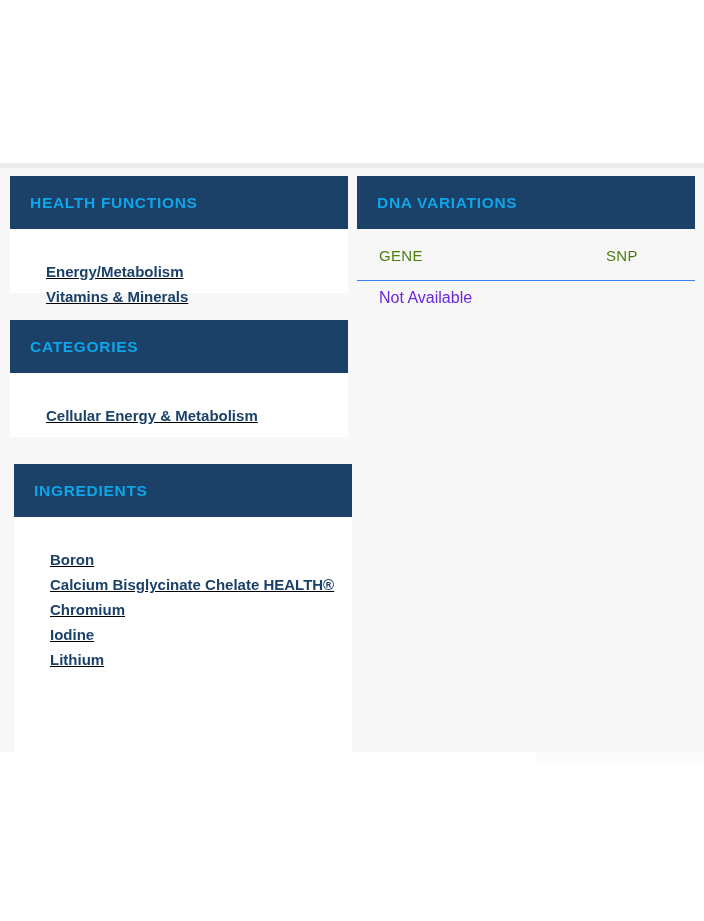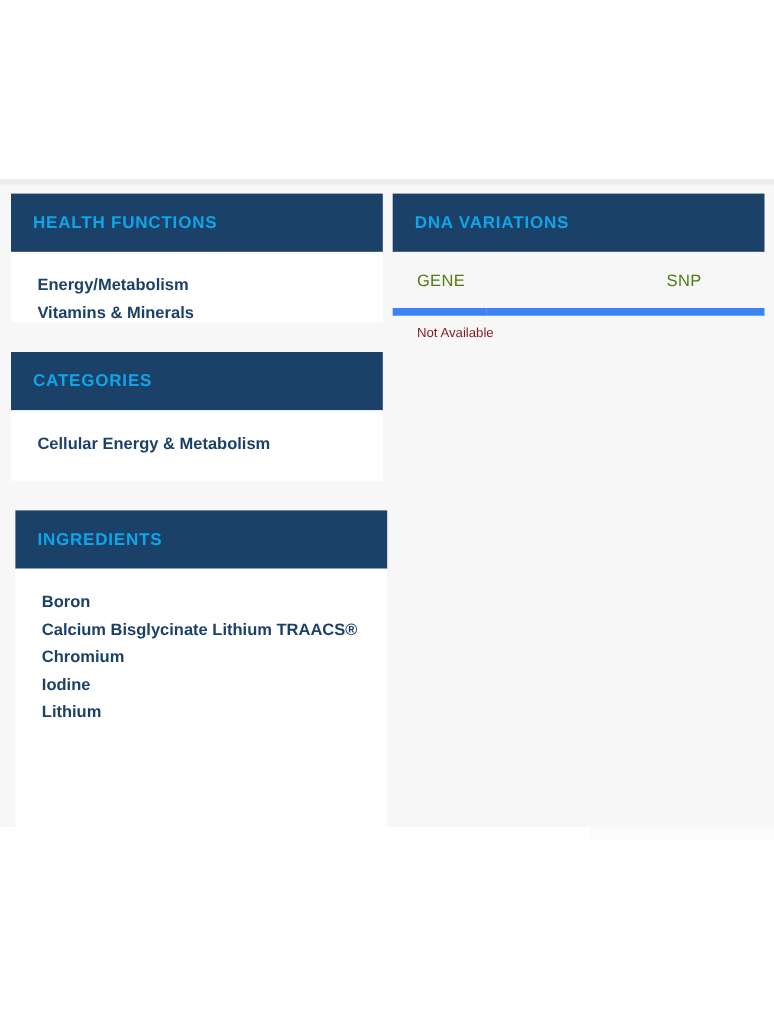--- a/index.html
+++ b/index.html
@@ -83,9 +83,10 @@
   }
 
   .link-list {
-    margin: 4px;
+    margin: 16px;
     padding: 0;
     list-style: none;
+    text-decoration: underline;
   }
   .link-list li {
     color: #1b4169;

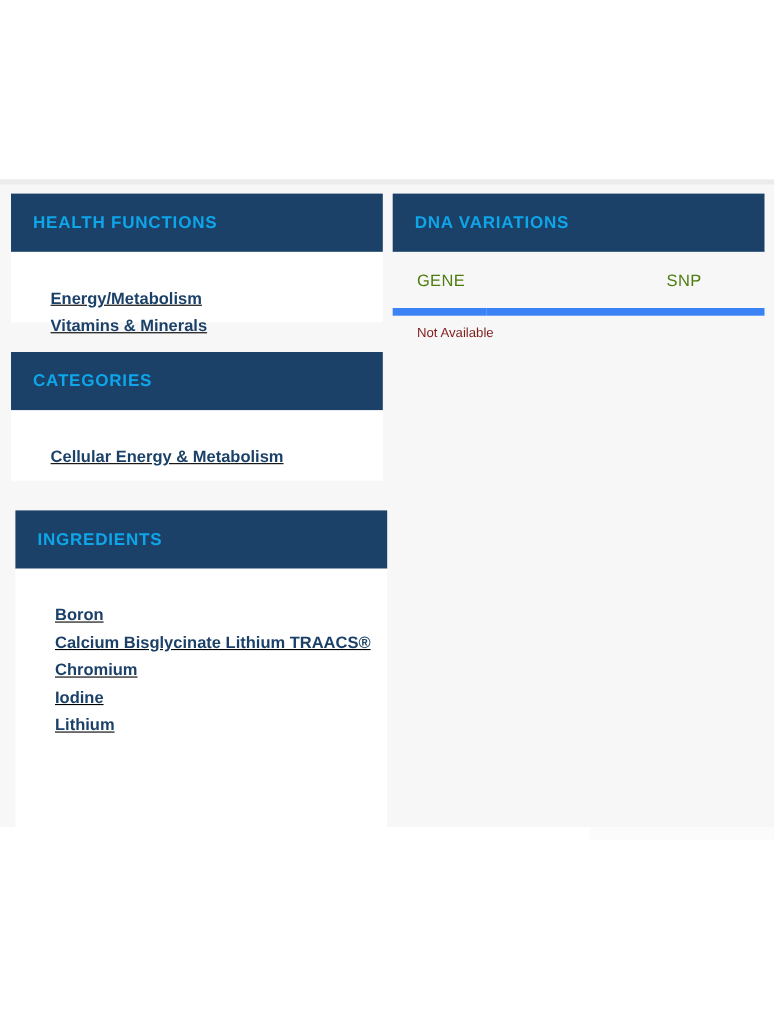--- a/index.html
+++ b/index.html
@@ -133,10 +133,10 @@
   }
   .dna-table th.snp-col { padding-left: 164px; }
   .dna-table td {
-    font-size: 12px;
-    color: #7f1d1d;
+    font-size: 16px;
+    color: #6d28d9;
     padding: 8px 0 10px 22px;
-    border-top: 7px solid #3b82f6;
+    border-top: 1px solid #3b82f6;
   }
 </style>
 </head>

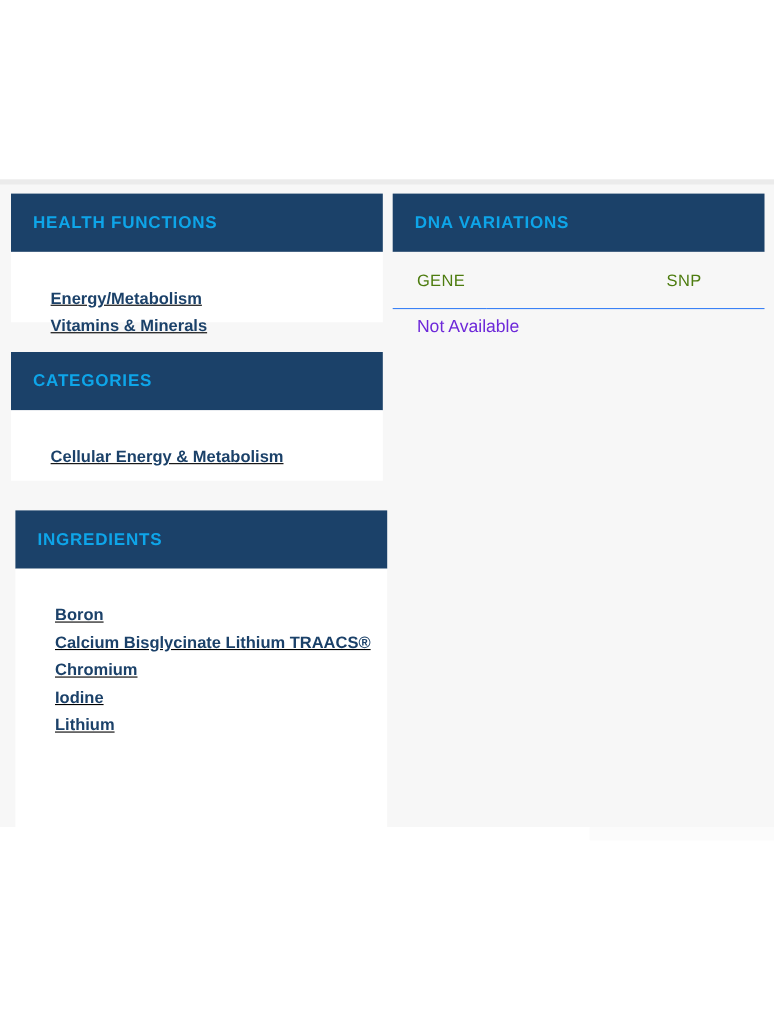--- a/index.html
+++ b/index.html
@@ -170,7 +170,7 @@
   <div class="panel-body">
     <ul class="link-list">
       <li>Boron</li>
-      <li>Calcium Bisglycinate Lithium TRAACS®</li>
+      <li>Calcium Bisglycinate Chelate HEALTH®</li>
       <li>Chromium</li>
       <li>Iodine</li>
       <li>Lithium</li>

